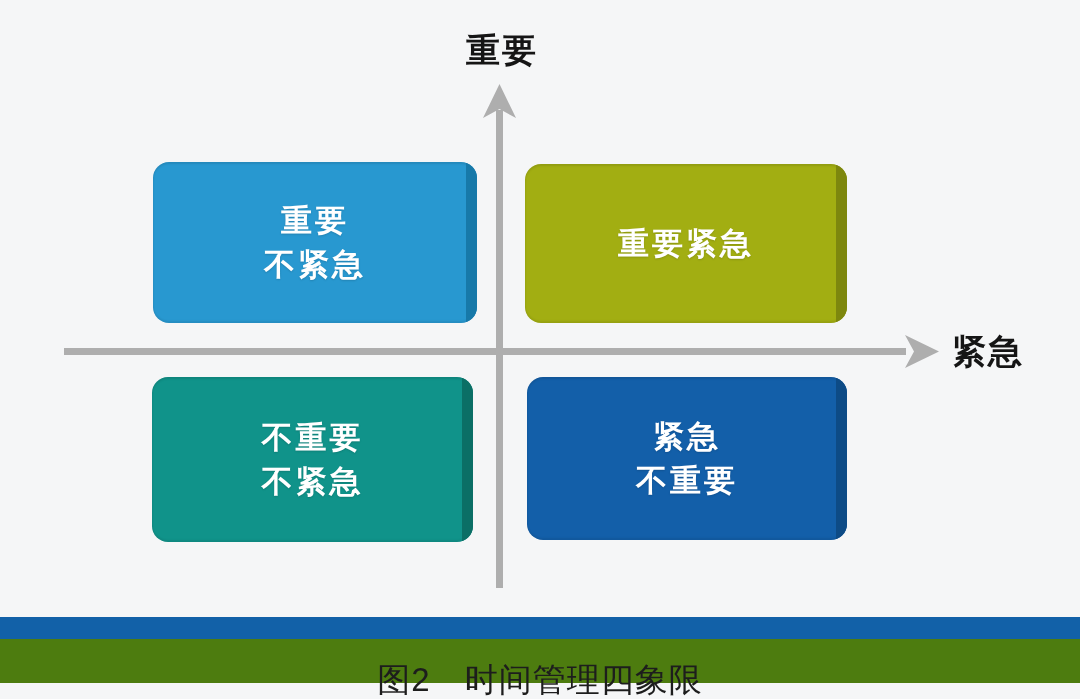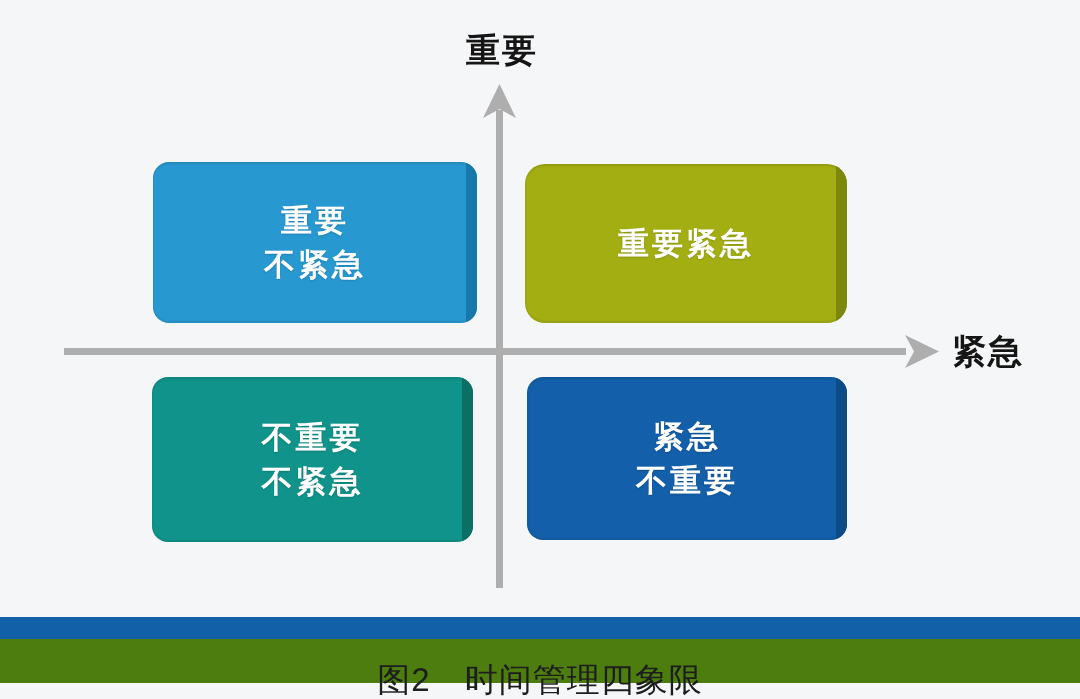--- a/index.html
+++ b/index.html
@@ -35,7 +35,7 @@
     box-shadow: inset 0 2px 2px rgba(0,0,0,0.10), inset 0 -2px 2px rgba(0,0,0,0.08);
   }
   .q-tl { left: 153px; top: 162px; width: 324px; height: 161px; }
-  .q-tr { left: 525px; top: 164px; width: 322px; height: 159px; border-radius: 20px; }
+  .q-tr { left: 525px; top: 164px; width: 322px; height: 159px; }
   .q-bl { left: 152px; top: 377px; width: 321px; height: 165px; }
   .q-br { left: 527px; top: 377px; width: 320px; height: 163px; }
   .q-edge {

